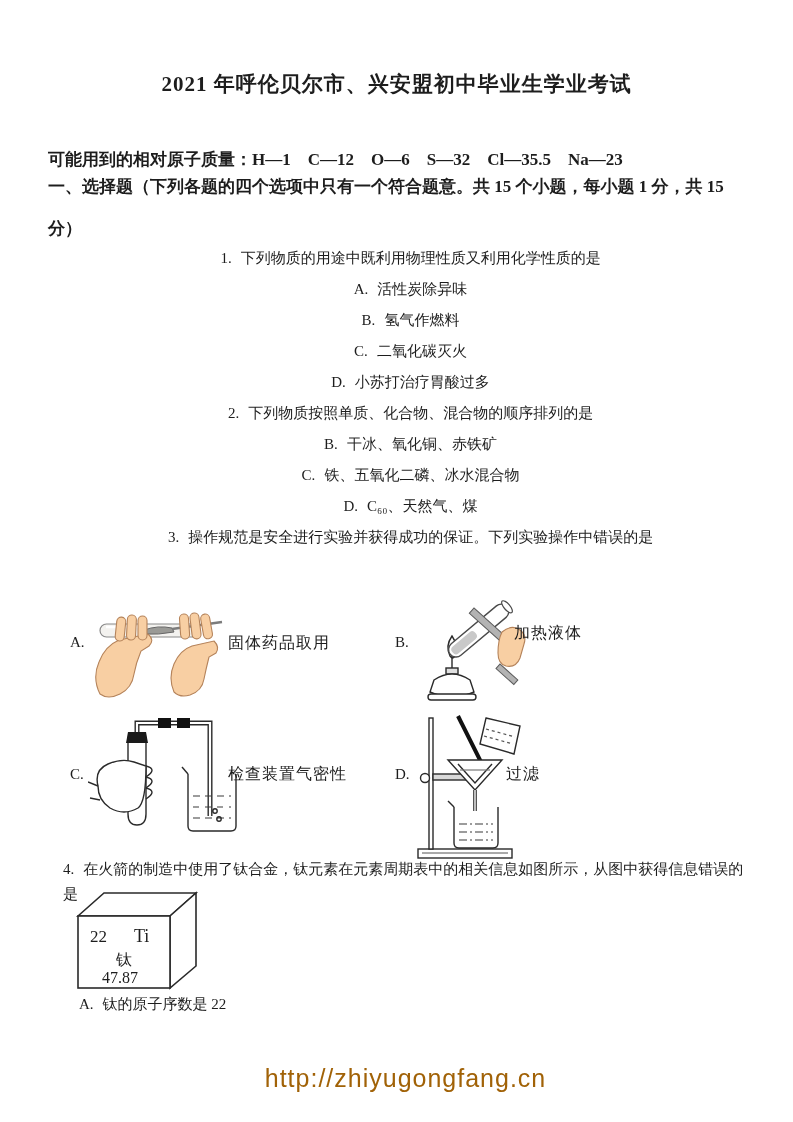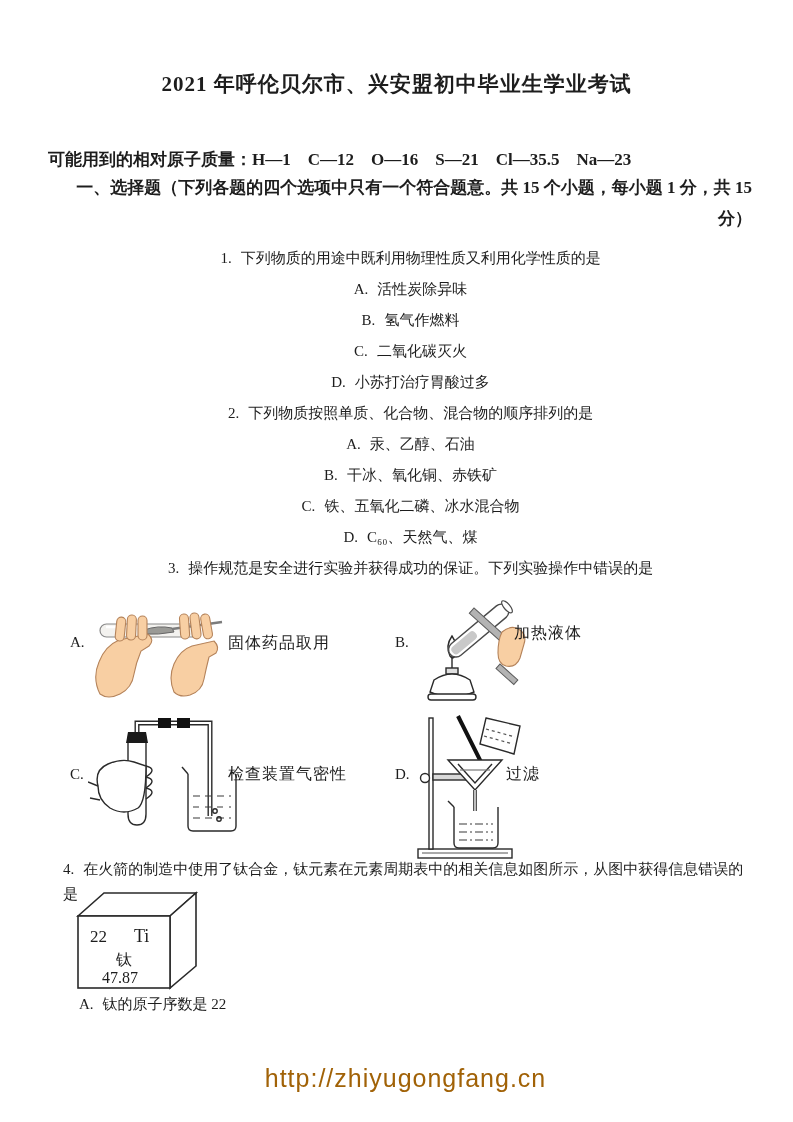--- a/index.html
+++ b/index.html
@@ -52,7 +52,7 @@
 <div class="page">
 
   <div class="exam-title">2021 年呼伦贝尔市、兴安盟初中毕业生学业考试</div>
-  <div class="atomic-masses">可能用到的相对原子质量：H—1　C—12　O—16　S—21　Cl—35.5　Na—23</div>
+  <div class="atomic-masses">可能用到的相对原子质量：H—1　C—12　O—6　S—32　Cl—35.5　Na—23</div>
   <div class="section-header">一、选择题（下列各题的四个选项中只有一个符合题意。共 15 个小题，每小题 1 分，共 15 分）</div>
 
   <div class="body-lines">

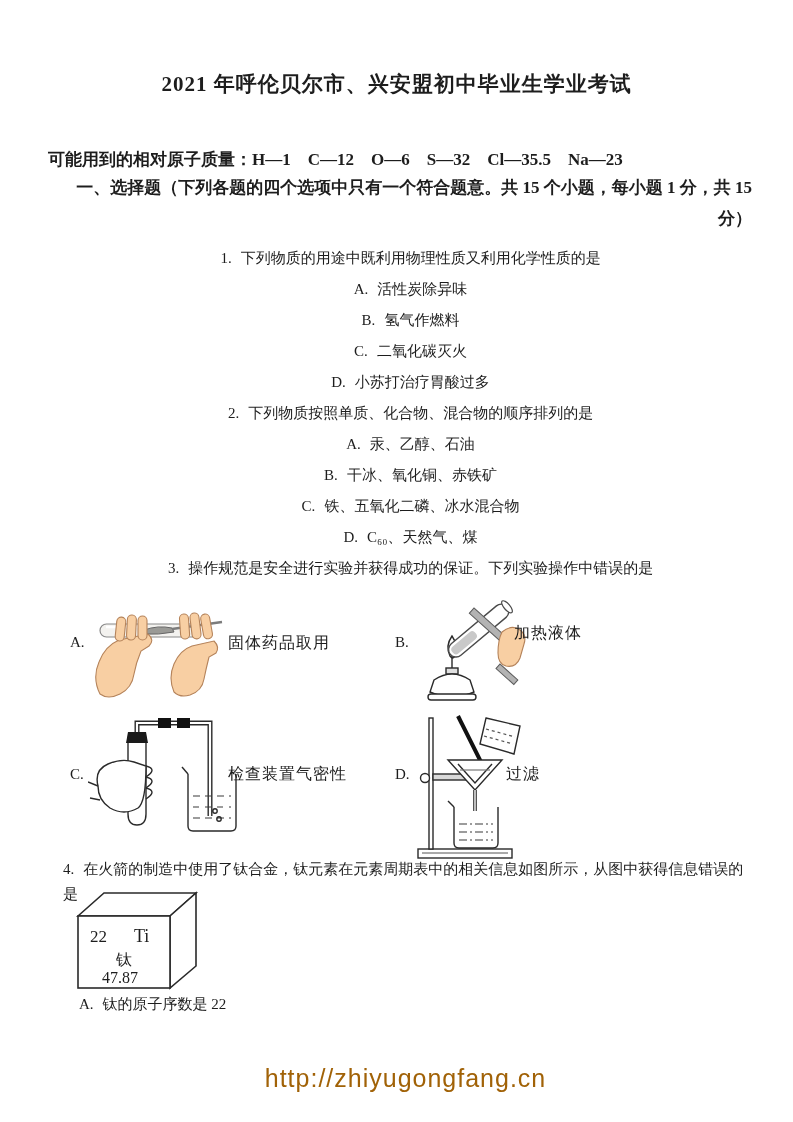--- a/index.html
+++ b/index.html
@@ -22,8 +22,8 @@
     font-size:17px; font-weight:700; white-space:pre-wrap;
   }
   .section-header {
-    position:absolute; top:172px; left:48px; width:704px;
-    font-size:17px; font-weight:700; line-height:31px;text-align:right;
+    position:absolute; top:166px; left:48px; width:704px;
+    font-size:17px; font-weight:700; line-height:42px;
   }
   .body-lines { position:absolute; top:243px; left:63px; width:695px; font-size:15px; }
   .body-lines .line { height:31px; line-height:31px; white-space:nowrap;text-align:center; }

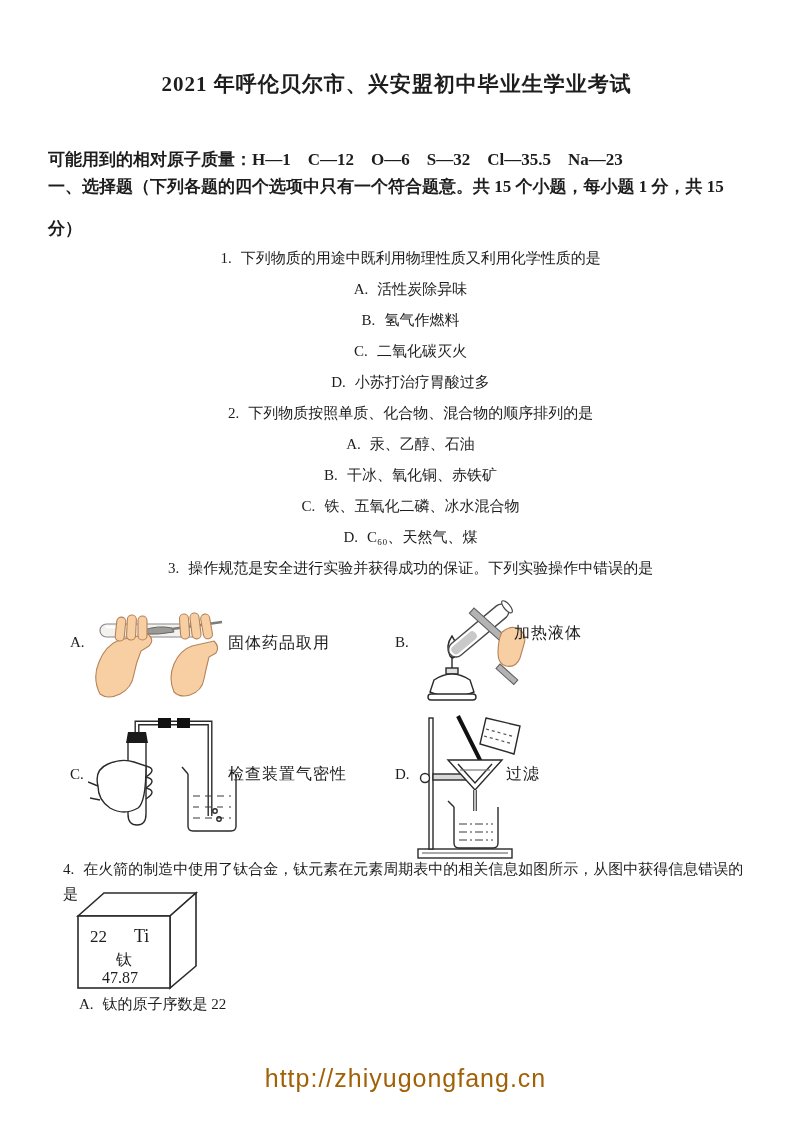--- a/index.html
+++ b/index.html
@@ -62,7 +62,6 @@
     <div class="line"><span class="num">C.</span><span>二氧化碳灭火</span></div>
     <div class="line"><span class="num">D.</span><span>小苏打治疗胃酸过多</span></div>
     <div class="line"><span class="num">2.</span><span>下列物质按照单质、化合物、混合物的顺序排列的是</span></div>
-    <div class="line"><span class="num">A.</span><span>汞、乙醇、石油</span></div>
     <div class="line"><span class="num">B.</span><span>干冰、氧化铜、赤铁矿</span></div>
     <div class="line"><span class="num">C.</span><span>铁、五氧化二磷、冰水混合物</span></div>
     <div class="line"><span class="num">D.</span><span>C₆₀、天然气、煤</span></div>

